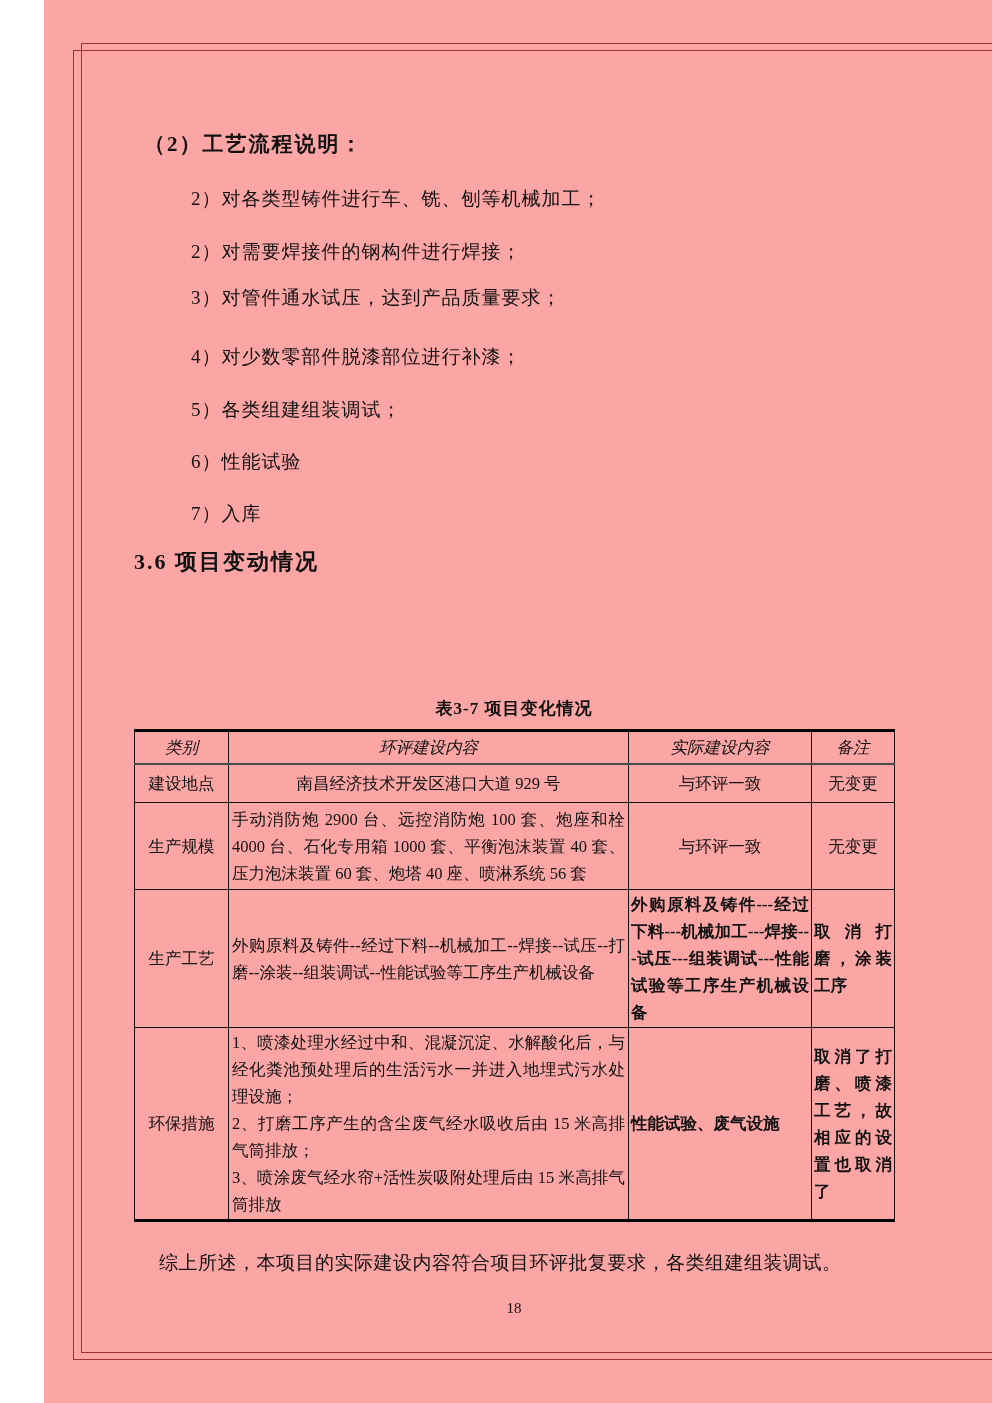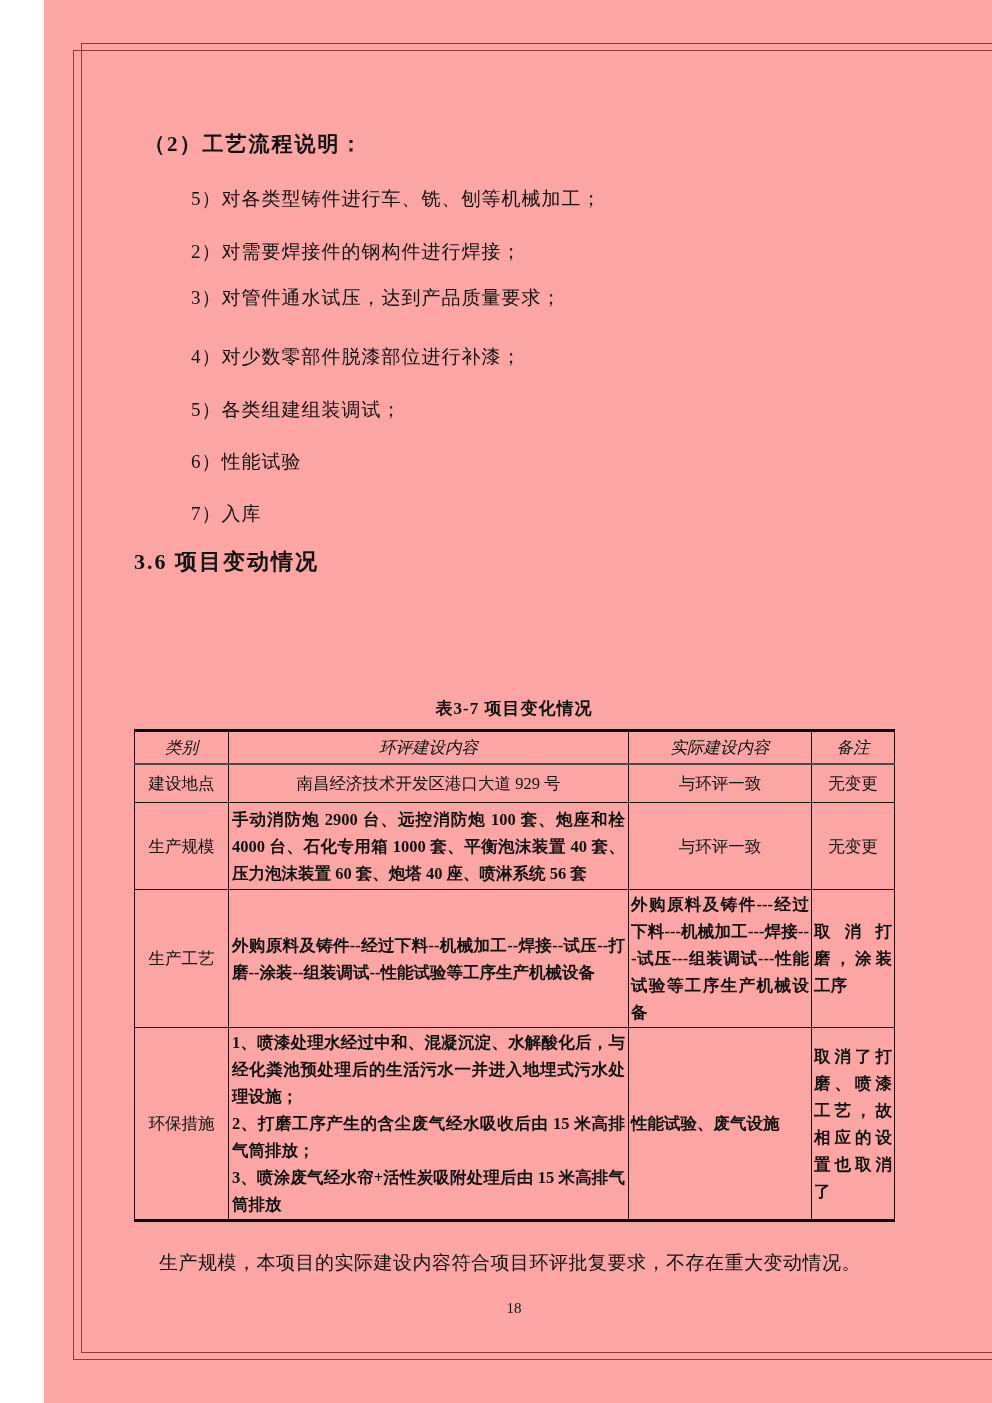--- a/index.html
+++ b/index.html
@@ -106,7 +106,7 @@
 
     <div class="process-heading">（2）工艺流程说明：</div>
 
-    <div class="flow-item fi-0">5）对各类型铸件进行车、铣、刨等机械加工；</div>
+    <div class="flow-item fi-0">2）对各类型铸件进行车、铣、刨等机械加工；</div>
     <div class="flow-item fi-1">2）对需要焊接件的钢构件进行焊接；</div>
     <div class="flow-item fi-2">3）对管件通水试压，达到产品质量要求；</div>
     <div class="flow-item fi-3">4）对少数零部件脱漆部位进行补漆；</div>

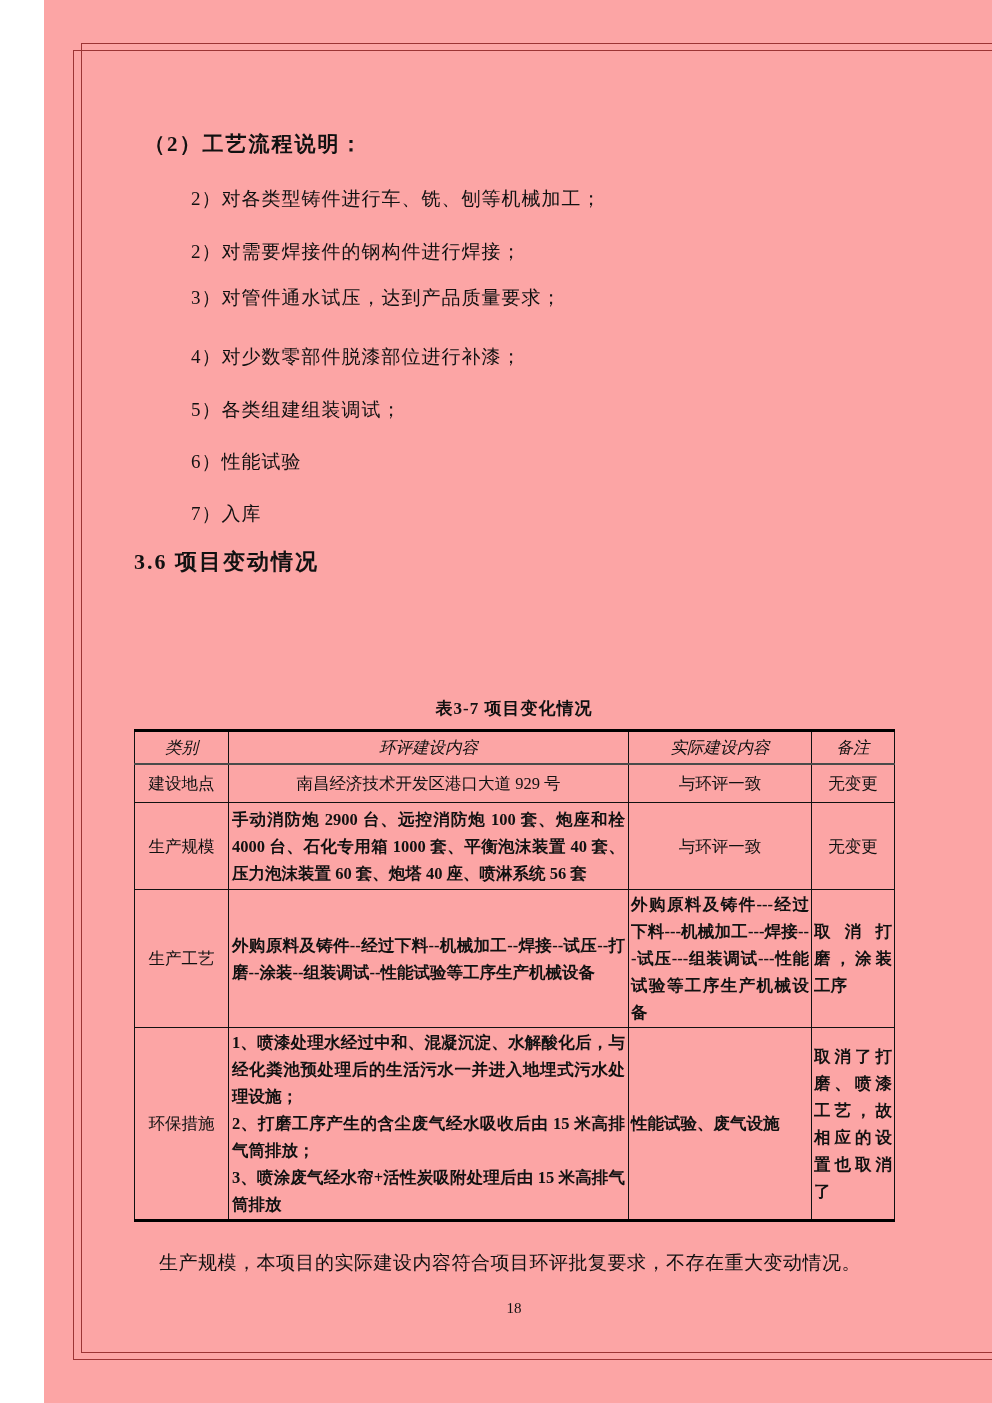--- a/index.html
+++ b/index.html
@@ -81,7 +81,7 @@
   .r-1 { height: 37px; } .r-2 { height: 39px; }
   .r-3 { height: 87px; } .r-4 { height: 133px; } .r-5 { height: 191px; }
   td.ctr { text-align: center; padding: 0 2px; }
-  td.lft { text-align: justify; padding: 1px 3px; font-weight: bold; }
+  td.lft { text-align: justify; padding: 1px 3px; }
   td.lft-tight { text-align: justify; padding: 1px 2px; font-weight: bold; }
   td.prewrap { white-space: pre-line; }
 

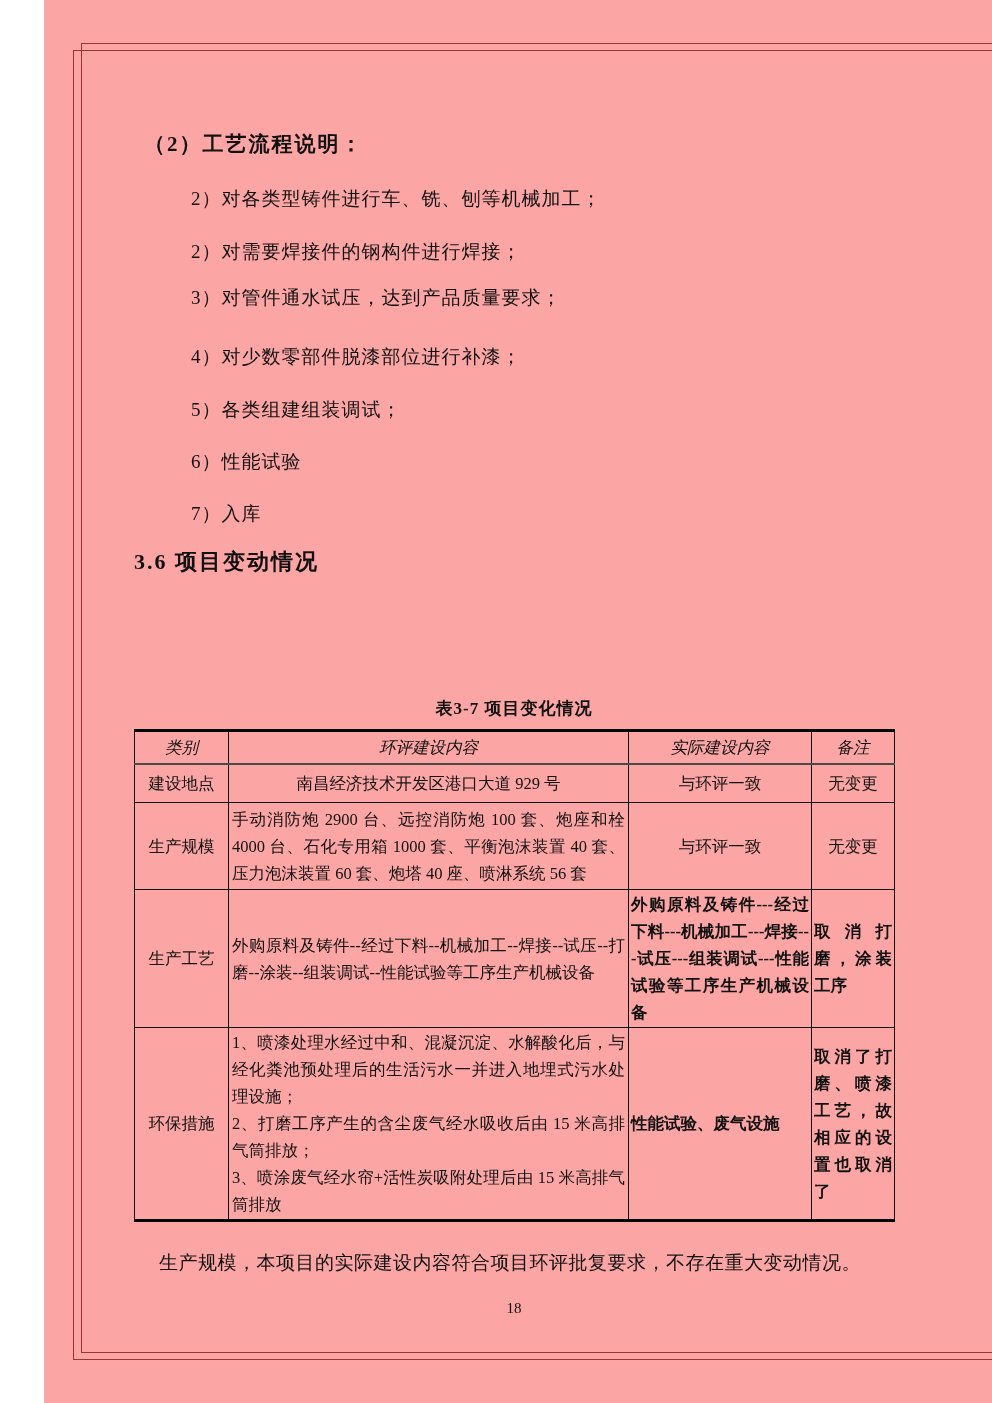--- a/index.html
+++ b/index.html
@@ -164,7 +164,7 @@
       </tbody>
     </table>
 
-    <p class="closing-para">生产规模，本项目的实际建设内容符合项目环评批复要求，不存在重大变动情况。</p>
+    <p class="closing-para">综上所述，本项目的实际建设内容符合项目环评批复要求，各类组建组装调试。</p>
 
     <div class="page-number">18</div>
   </div>

